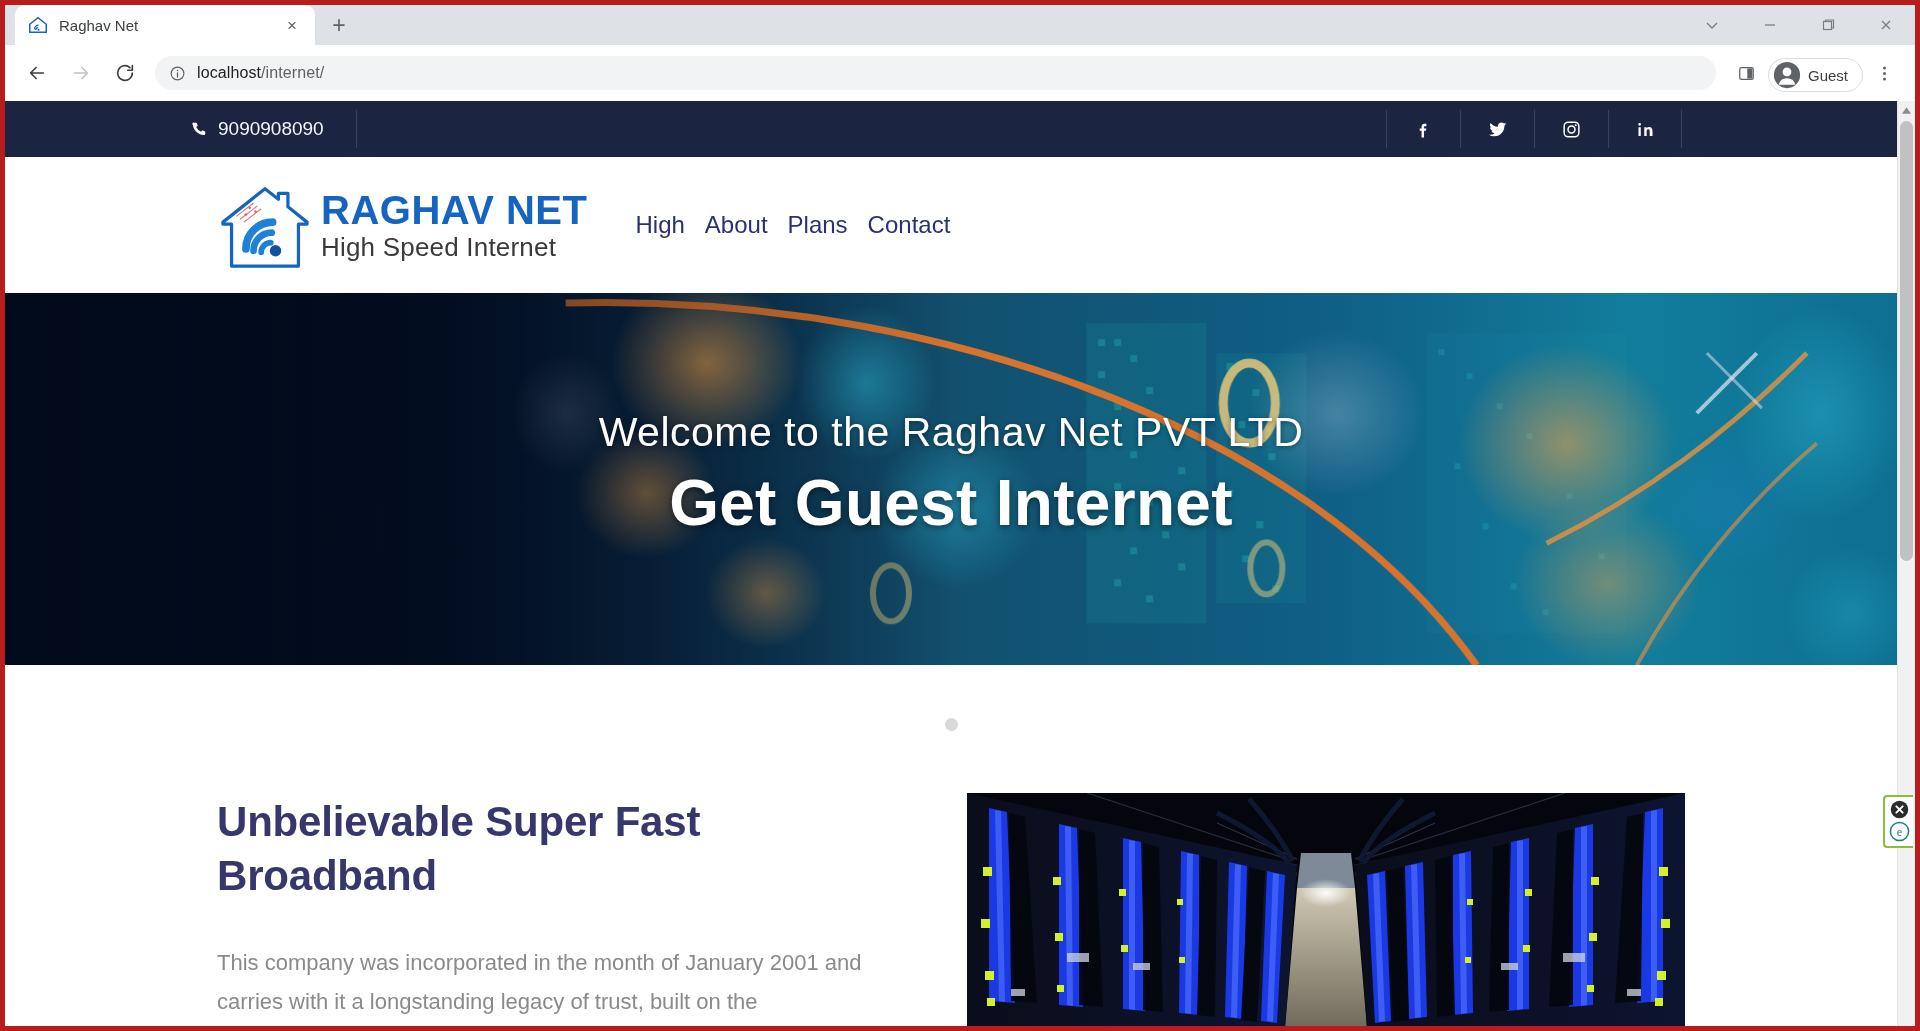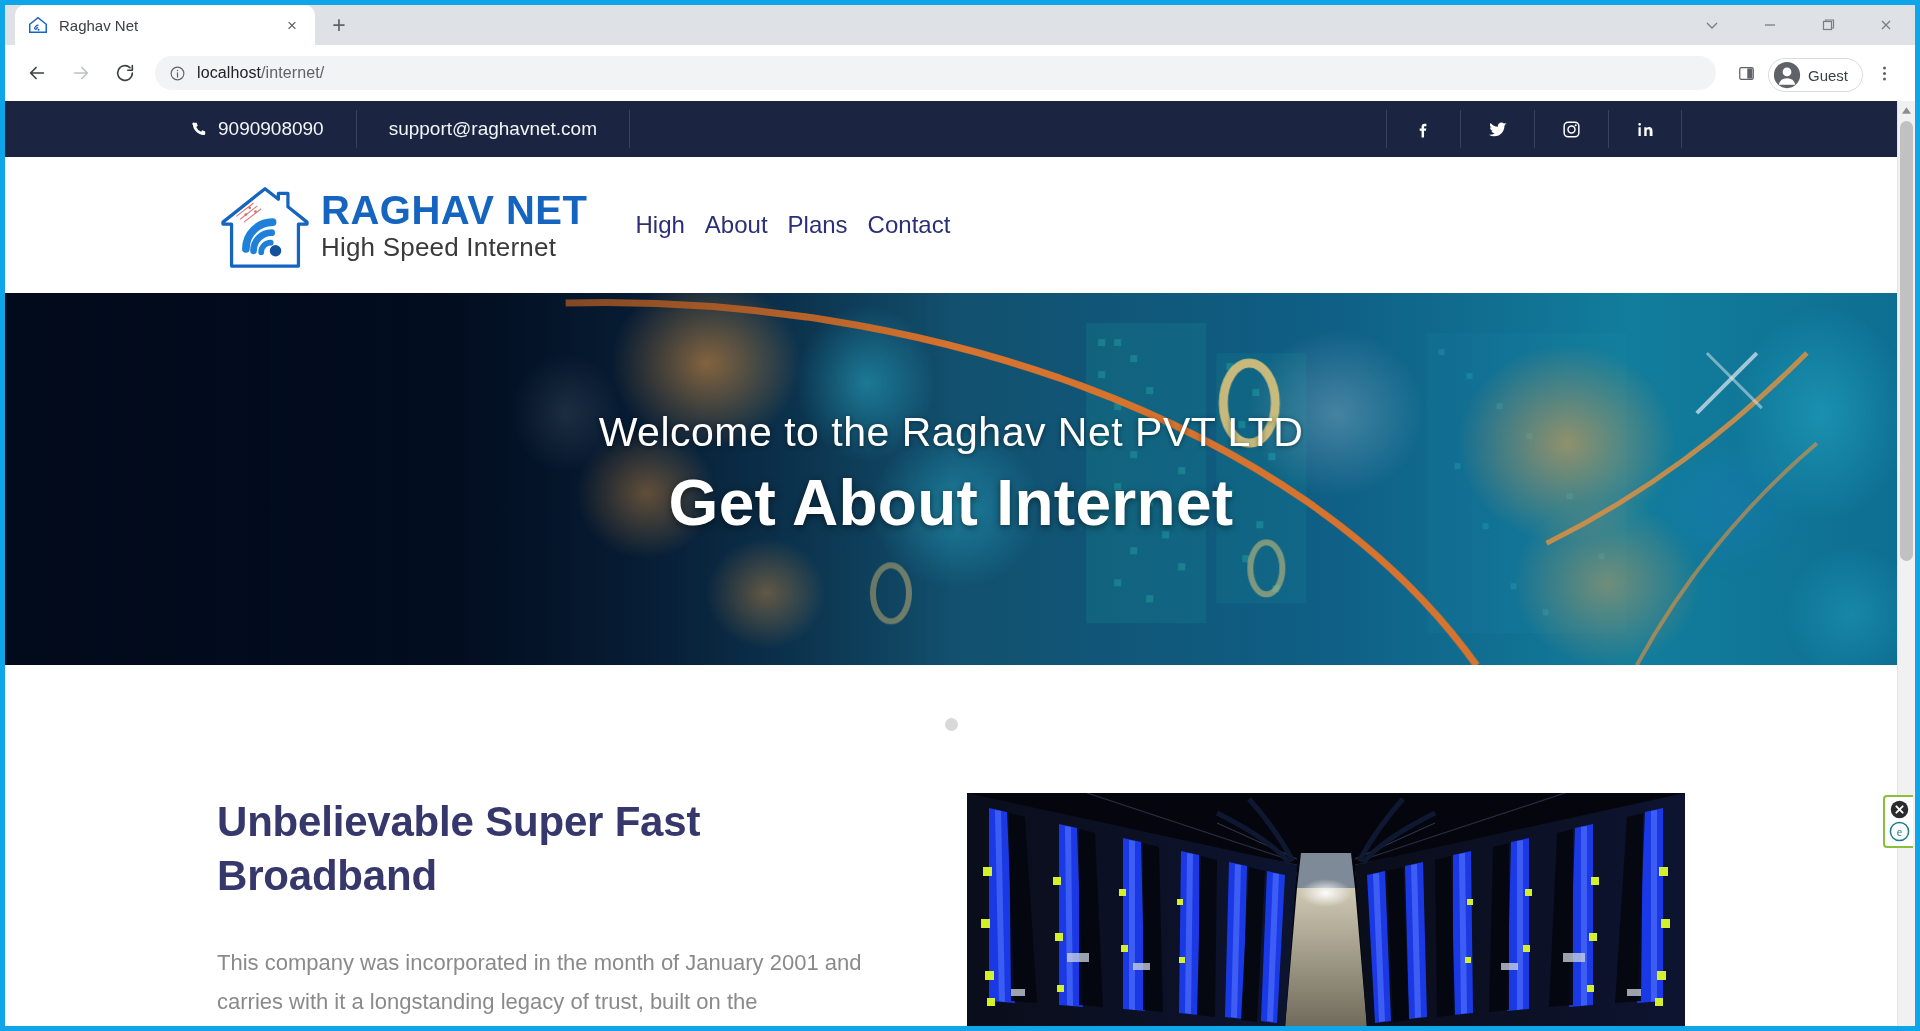--- a/index.html
+++ b/index.html
@@ -12,7 +12,7 @@
   #frame {
     position: relative;
     width: 1920px; height: 1031px;
-    border: 5px solid #0ea5e9;
+    border: 5px solid #b91c1c;
     background: #4d7c0f;
     overflow: hidden;
   }

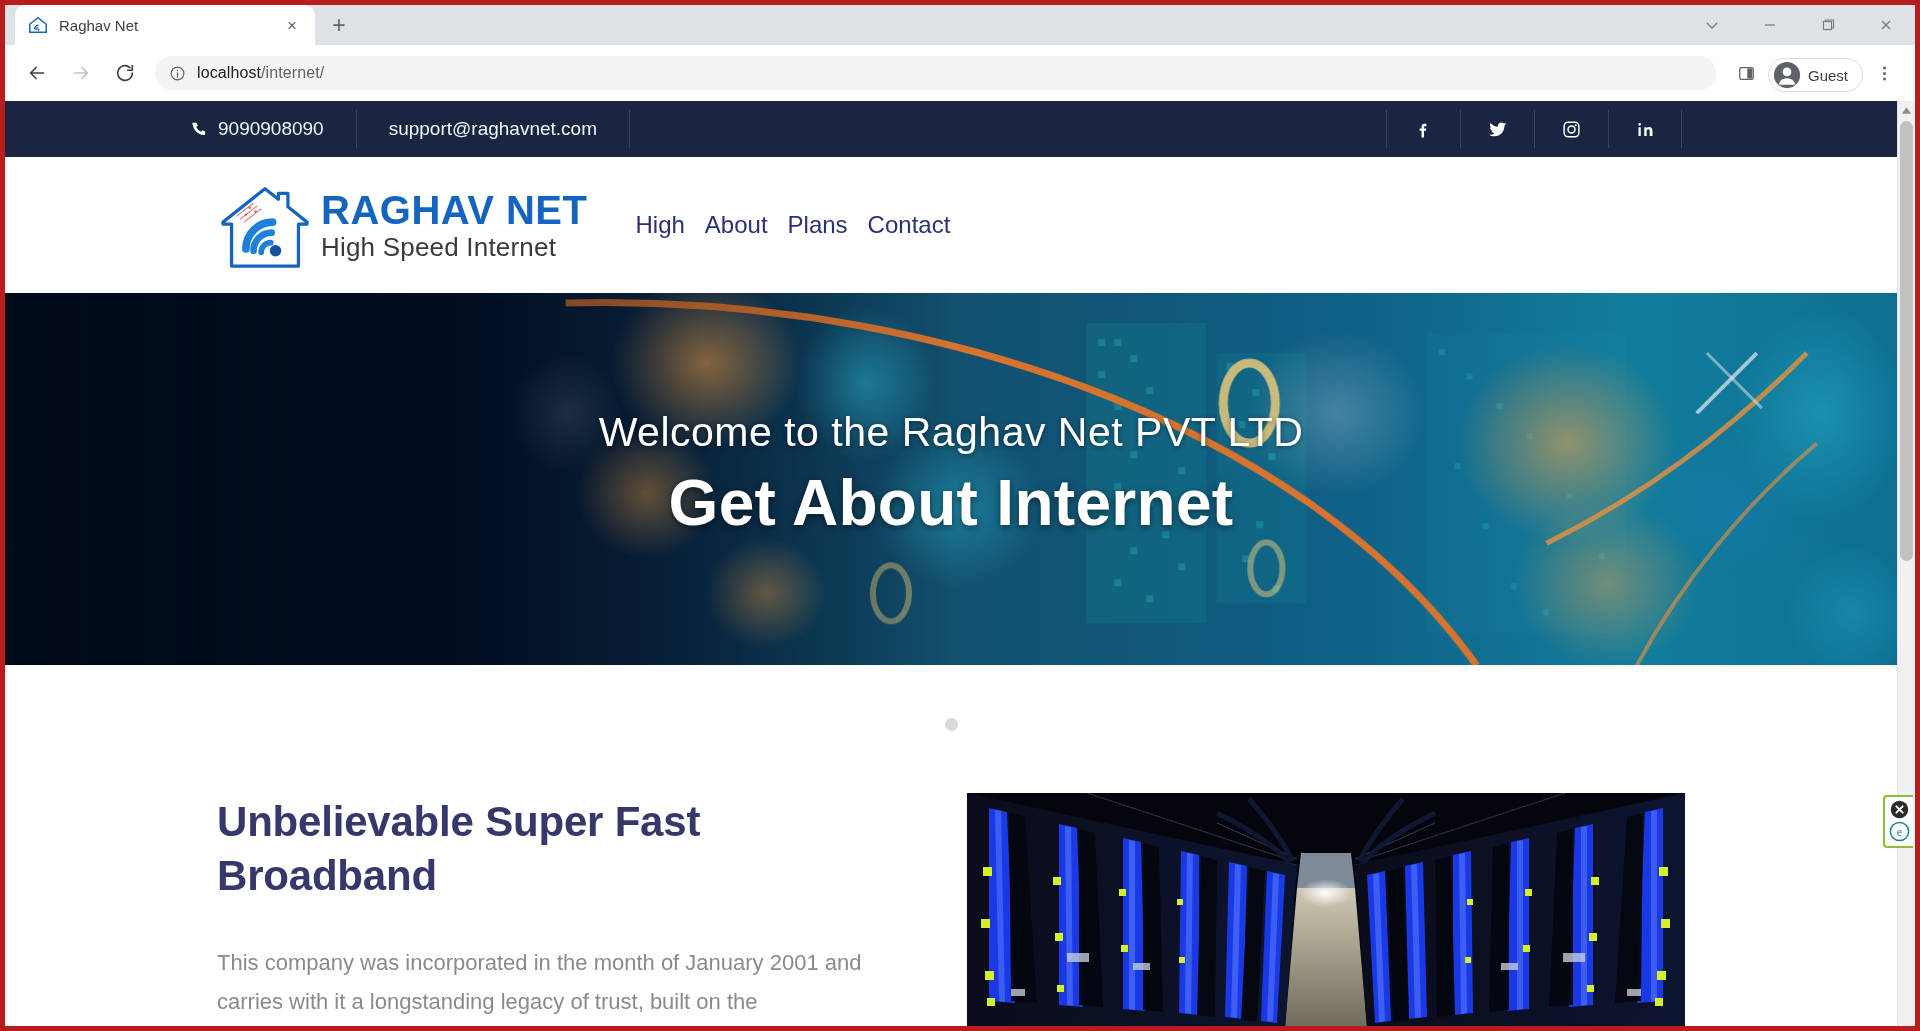--- a/index.html
+++ b/index.html
@@ -355,9 +355,6 @@
               <path d="M6.6 3.5h3l1.5 3.8-2 1.4a12 12 0 0 0 6.2 6.2l1.4-2 3.8 1.5v3a1.6 1.6 0 0 1-1.8 1.6C11.2 18.4 5.6 12.8 5 6.3A1.6 1.6 0 0 1 6.6 3.5z" fill="#ffffff"></path>
             </svg>
             <span>9090908090</span>
-          </div>
-          <div class="tb-cell">
-            <span>support@raghavnet.com</span>
           </div>
         </div>
 

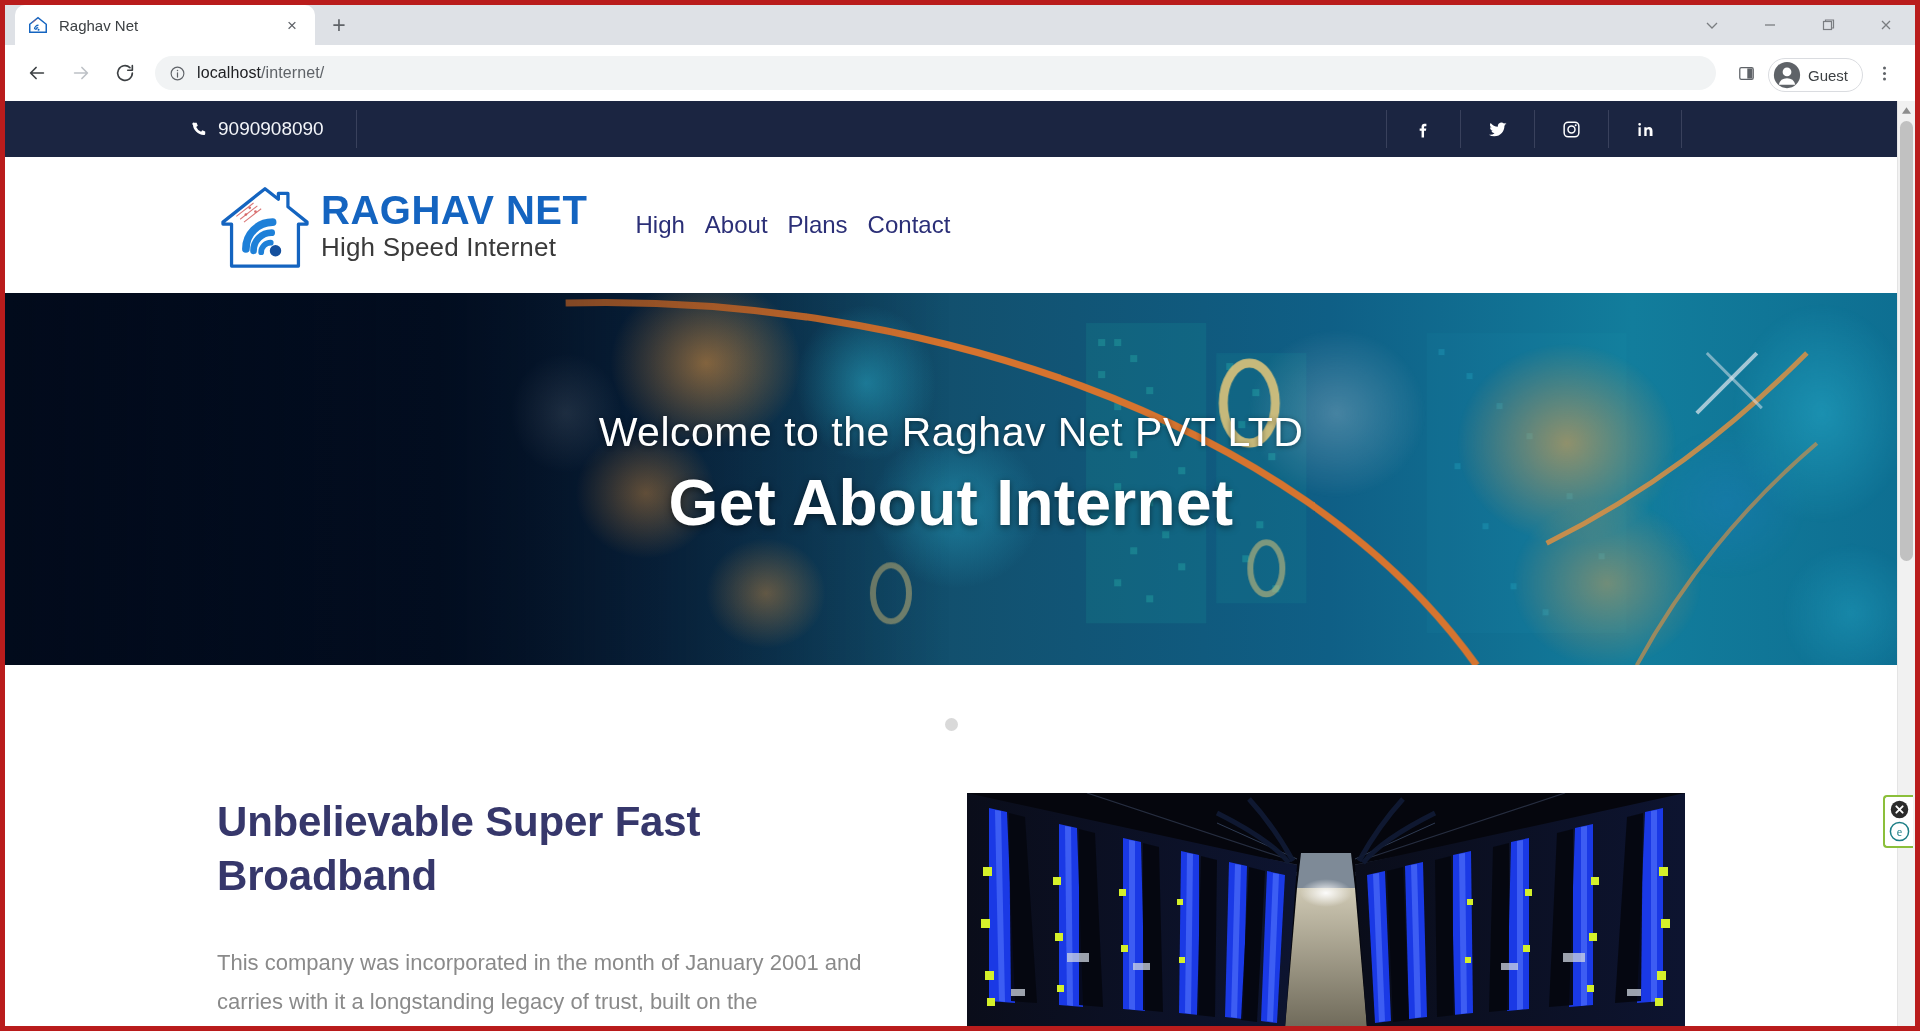--- a/index.html
+++ b/index.html
@@ -532,7 +532,7 @@
 
         <div class="hero-content">
           <div class="hero-sub">Welcome to the Raghav Net PVT LTD</div>
-          <div class="hero-title">Get About Internet</div>
+          <div class="hero-title">Get Guest Internet</div>
         </div>
       </div>
 

